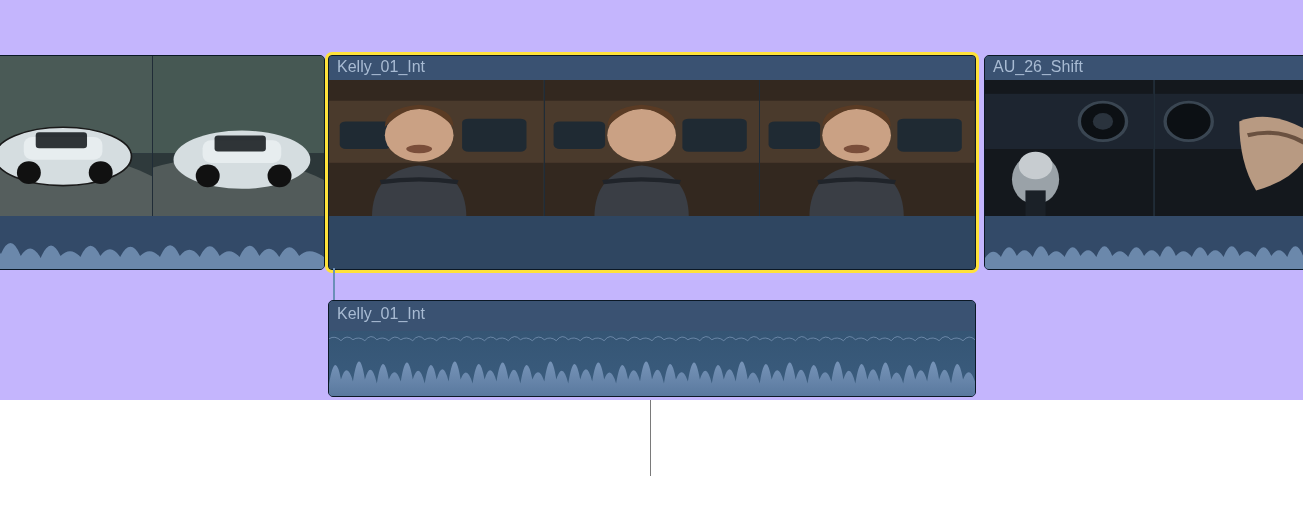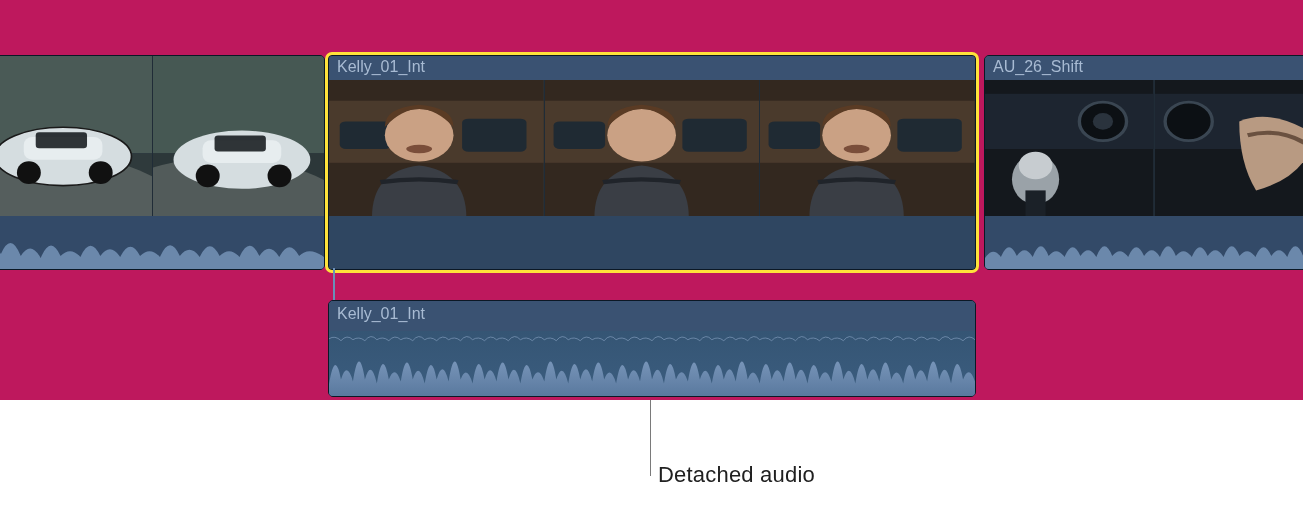--- a/index.html
+++ b/index.html
@@ -5,7 +5,7 @@
   * { box-sizing: border-box; margin: 0; padding: 0; }
   html, body { width: 1303px; height: 513px; background: #fff; font-family: -apple-system, "Helvetica Neue", Arial, sans-serif; overflow: hidden; }
   .stage { position: relative; width: 1303px; height: 513px; }
-  .timeline { position: absolute; left: 0; top: 0; width: 1303px; height: 432px; background: #be185d; }
+  .timeline { position: absolute; left: 0; top: 0; width: 1303px; height: 432px; background: #c4b5fd; }
   .video-track { position: absolute; left: 0; top: 55px; width: 1303px; height: 215px; }
 
   

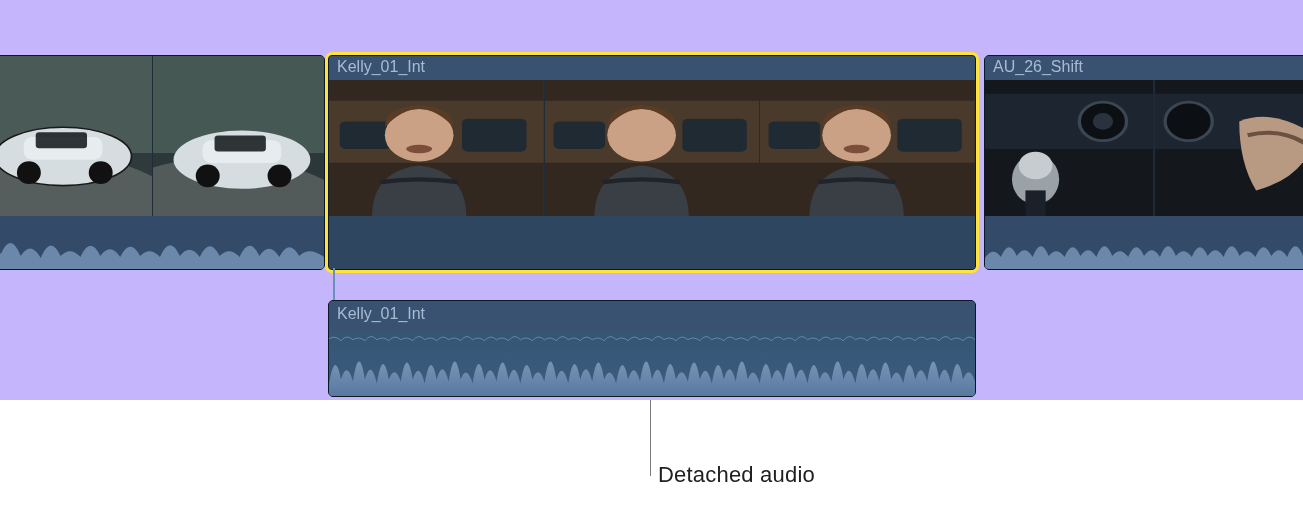--- a/index.html
+++ b/index.html
@@ -220,7 +220,6 @@
 
   <div class="caption-zone">
     <div class="callout-line"></div>
-    <div class="callout-text">Detached audio</div>
   </div>
 </div>
 

